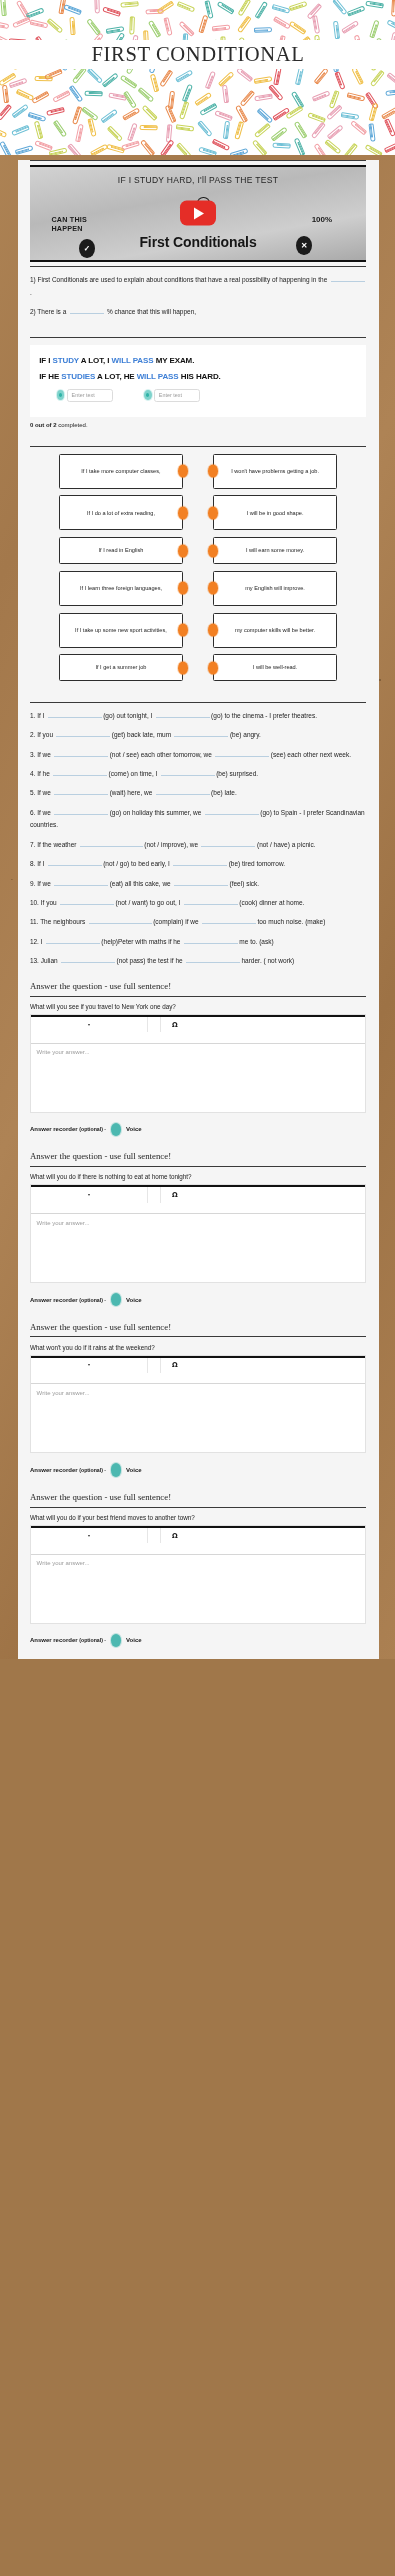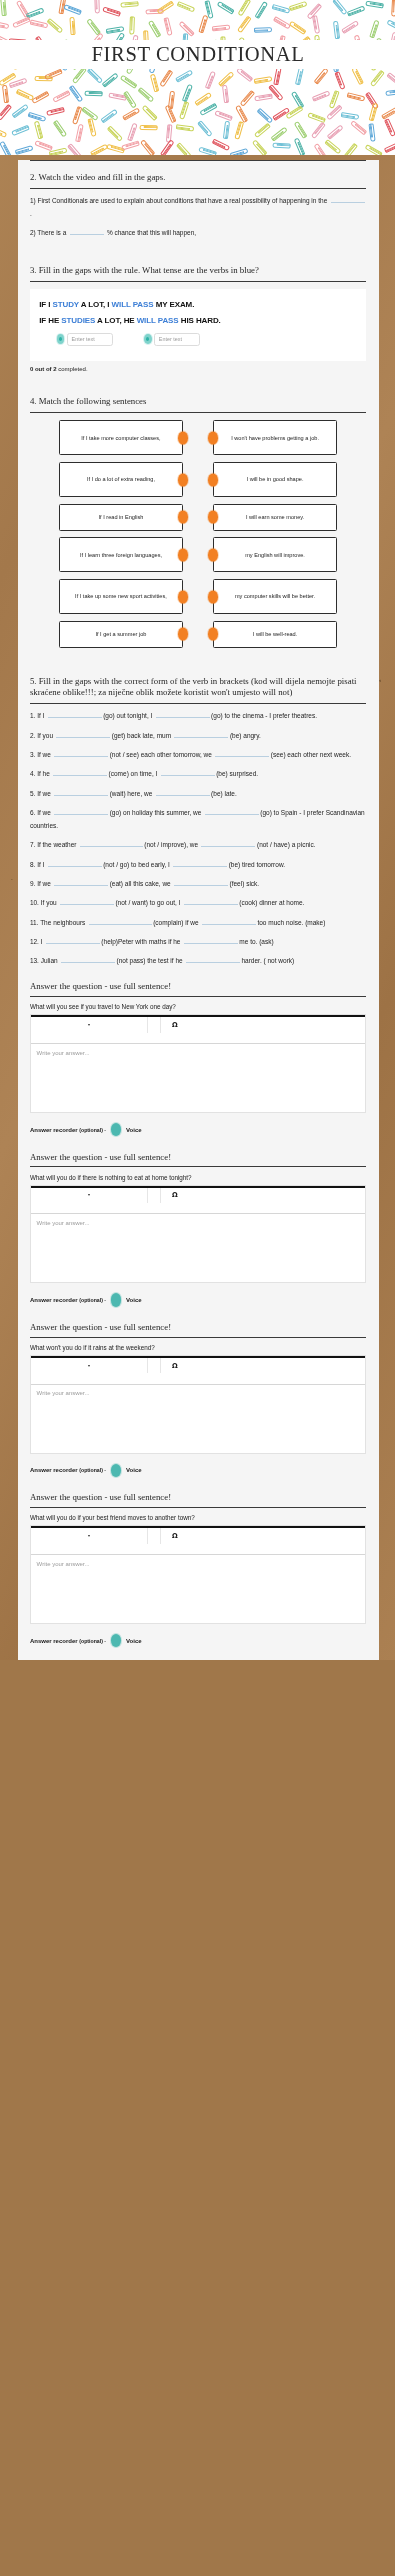--- a/index.html
+++ b/index.html
@@ -560,6 +560,18 @@
 
       <hr class="rule-line">
 
+      <div class="video-wrap">
+        <div class="vid-line1">IF I STUDY HARD, I'll PASS THE TEST</div>
+        <div class="vid-can">CAN THIS<br>HAPPEN</div>
+        <div class="vid-bag"></div>
+        <div class="vid-pct">100%</div>
+        <div class="vid-check">✓</div>
+        <div class="vid-x">✕</div>
+        <div class="vid-title">First Conditionals</div>
+        <div class="play-btn">
+            <div class="play-tri"></div>
+          </div>
+      </div>
 
       <div class="task-heading">2. Watch the video and fill in the gaps.</div>
       <hr class="rule-line">

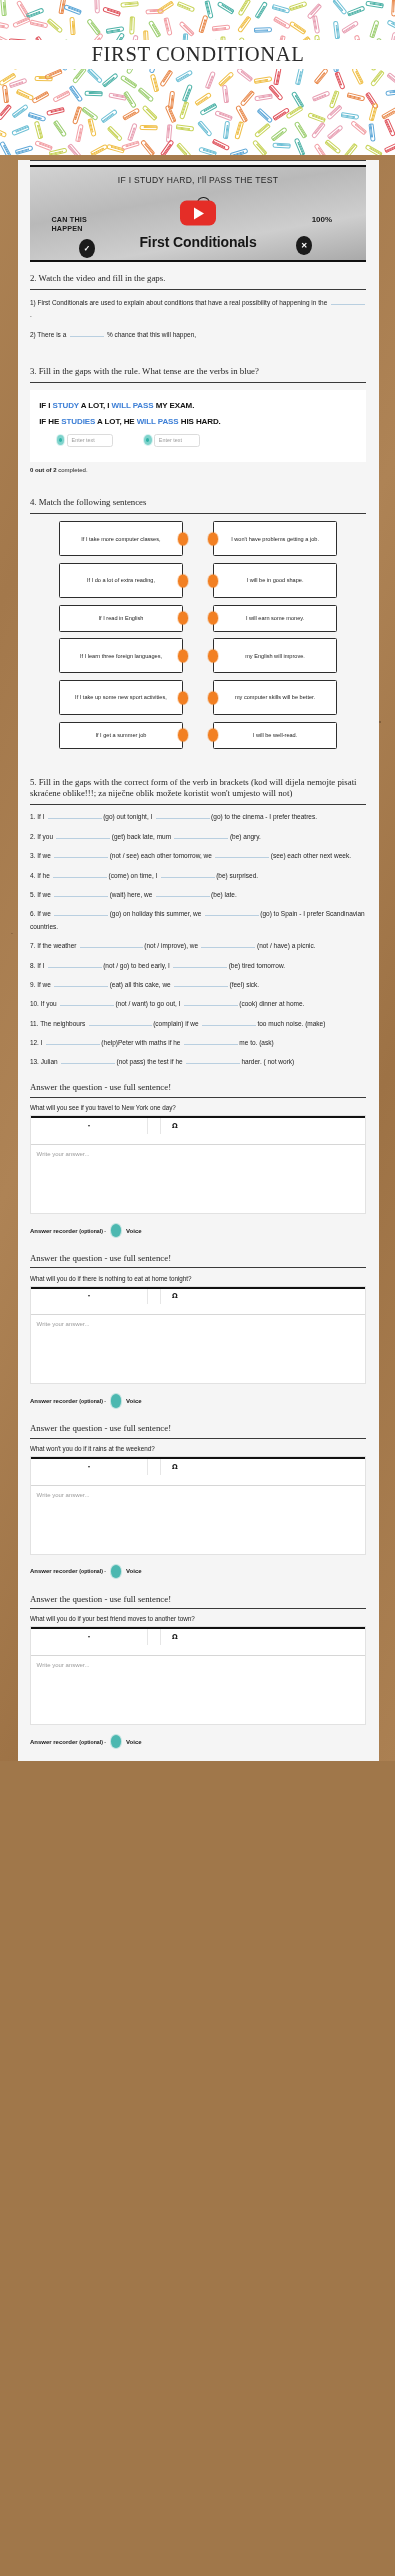--- a/index.html
+++ b/index.html
@@ -573,7 +573,6 @@
           </div>
       </div>
 
-      <div class="task-heading">2. Watch the video and fill in the gaps.</div>
       <hr class="rule-line">
 
       <div class="gap-para">

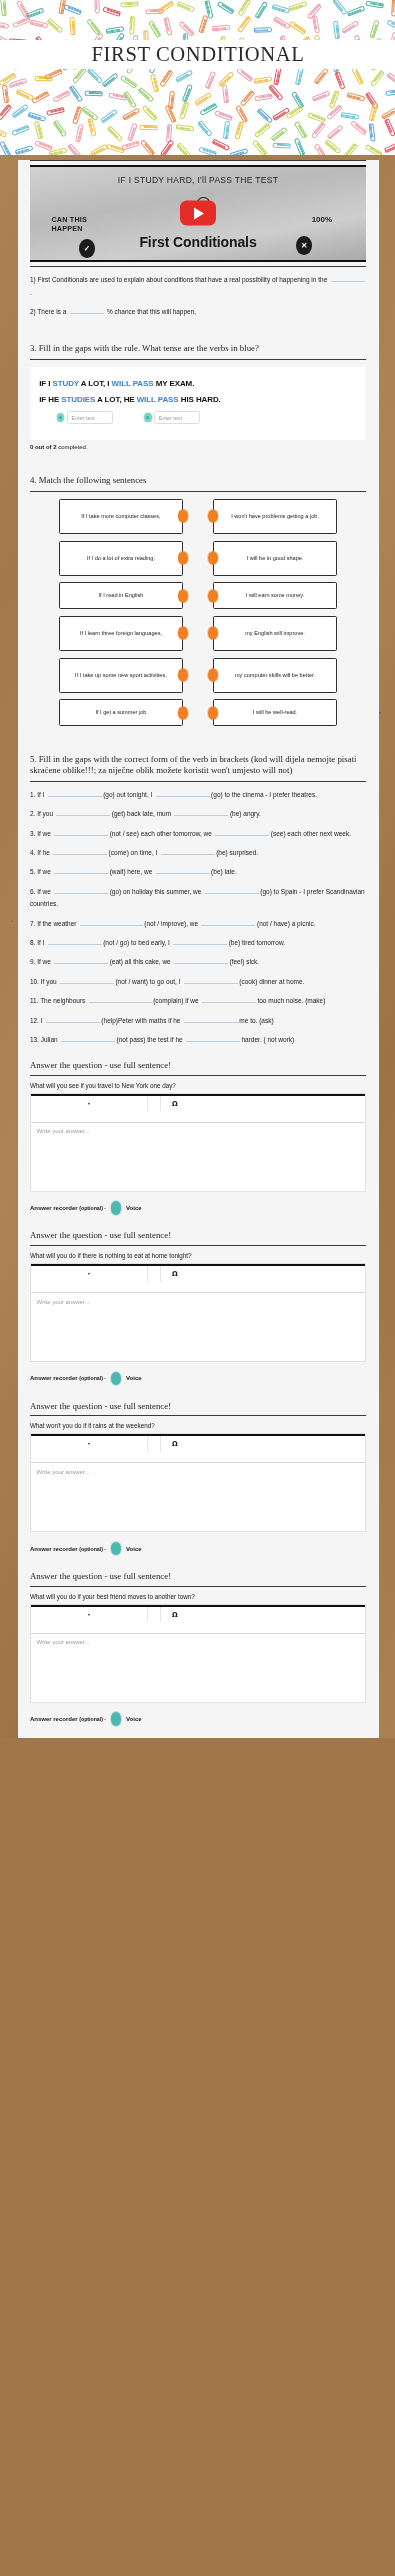--- a/index.html
+++ b/index.html
@@ -588,7 +588,6 @@
 
       <div class="block-gap"></div>
 
-      <div class="task-heading">3. Fill in the gaps with the rule. What tense are the verbs in blue?</div>
       <hr class="rule-line">
 
       <div class="rule-card">

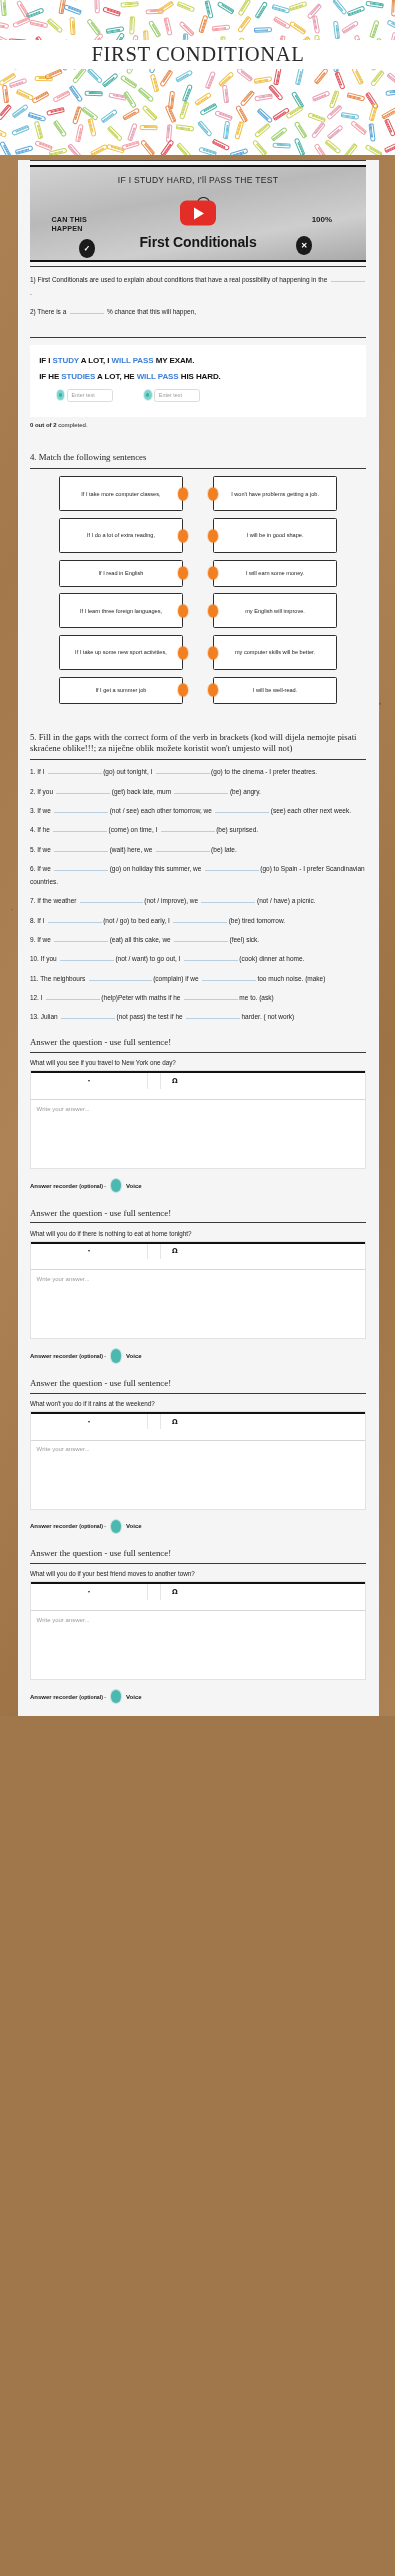--- a/index.html
+++ b/index.html
@@ -614,7 +614,6 @@
 
       <div class="block-gap"></div>
 
-      <div class="task-heading">4. Match the following sentences</div>
       <hr class="rule-line">
       <div class="match-grid" id="match-grid">
           <div class="match-cell">

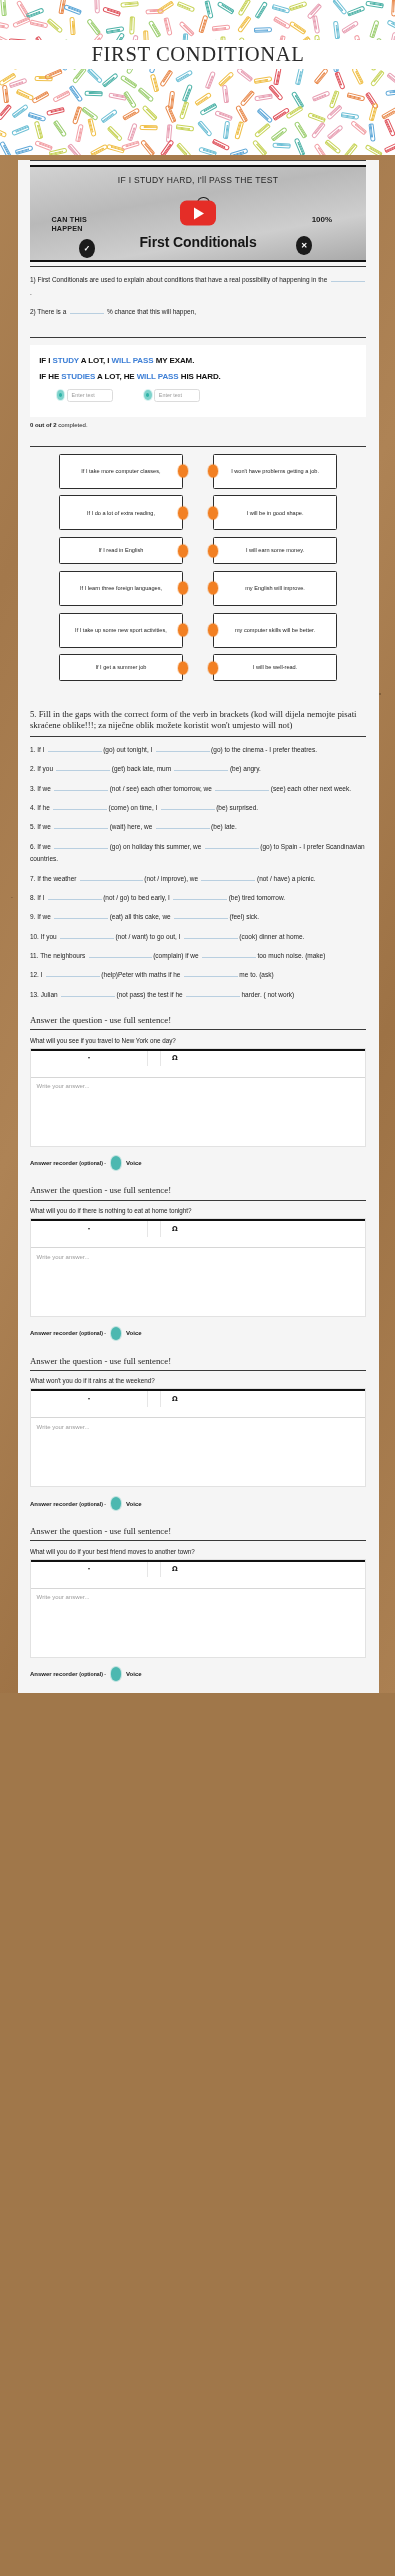--- a/index.html
+++ b/index.html
@@ -668,7 +668,6 @@
 
       <div class="block-gap"></div>
 
-      <div class="task-heading">5. Fill in the gaps with the correct form of the verb in brackets (kod will dijela nemojte pisati skraćene oblike!!!; za niječne oblik možete koristit won't umjesto will not)</div>
       <hr class="rule-line">
       <div id="task5-list">
           <div class="gap-para"><span>1. </span><span>If I </span><span class="gap-blank wide"></span><span>(go) out tonight, I </span><span class="gap-blank wide"></span><span>(go) to the cinema - I prefer theatres. </span></div>

